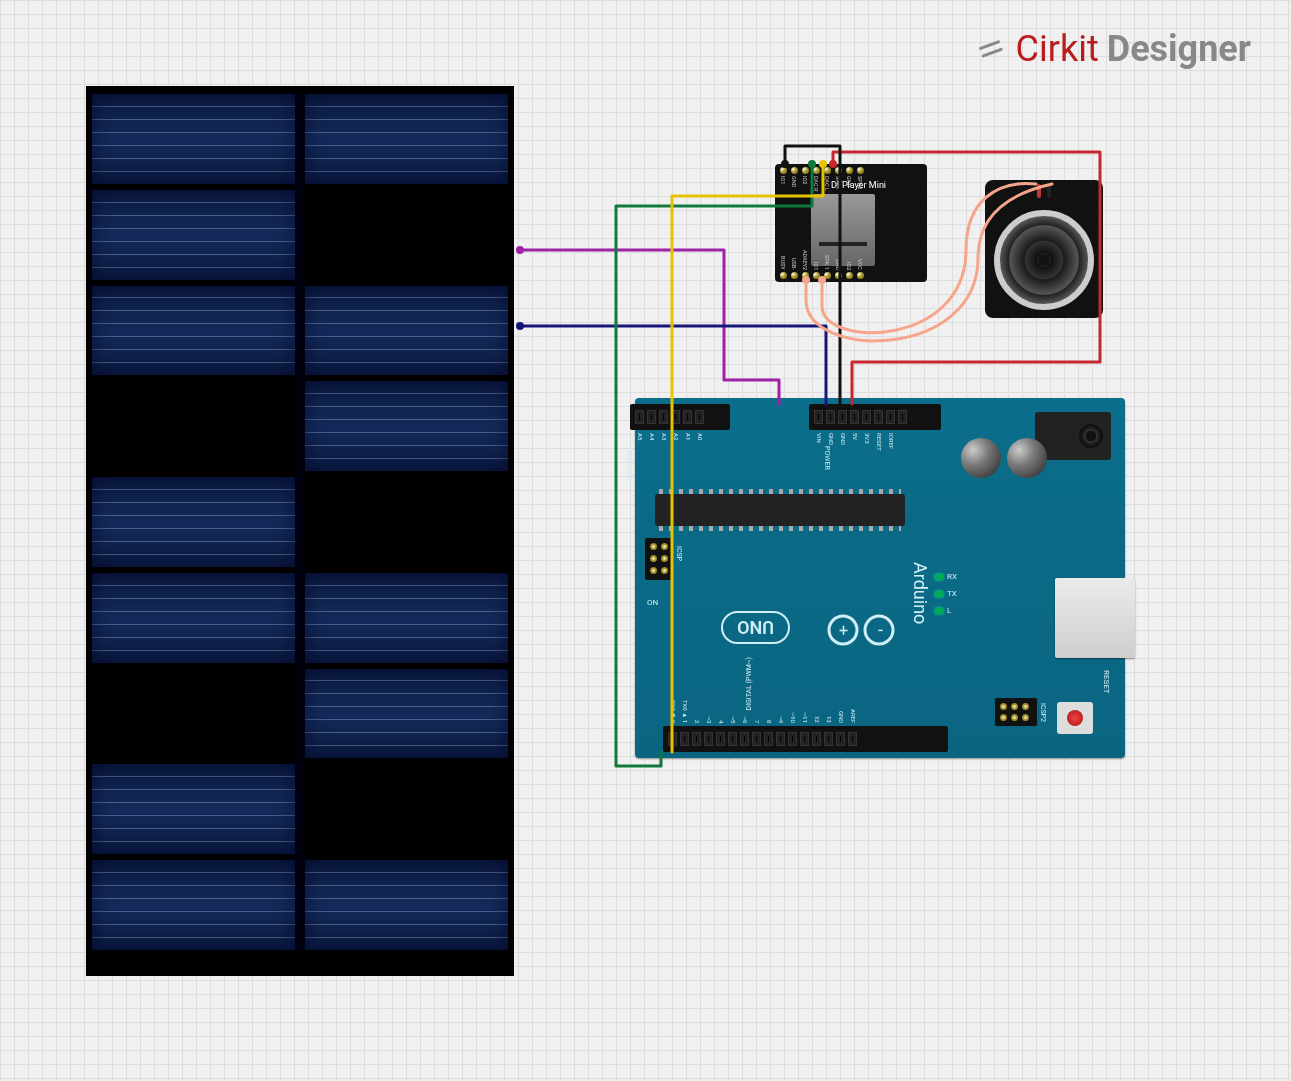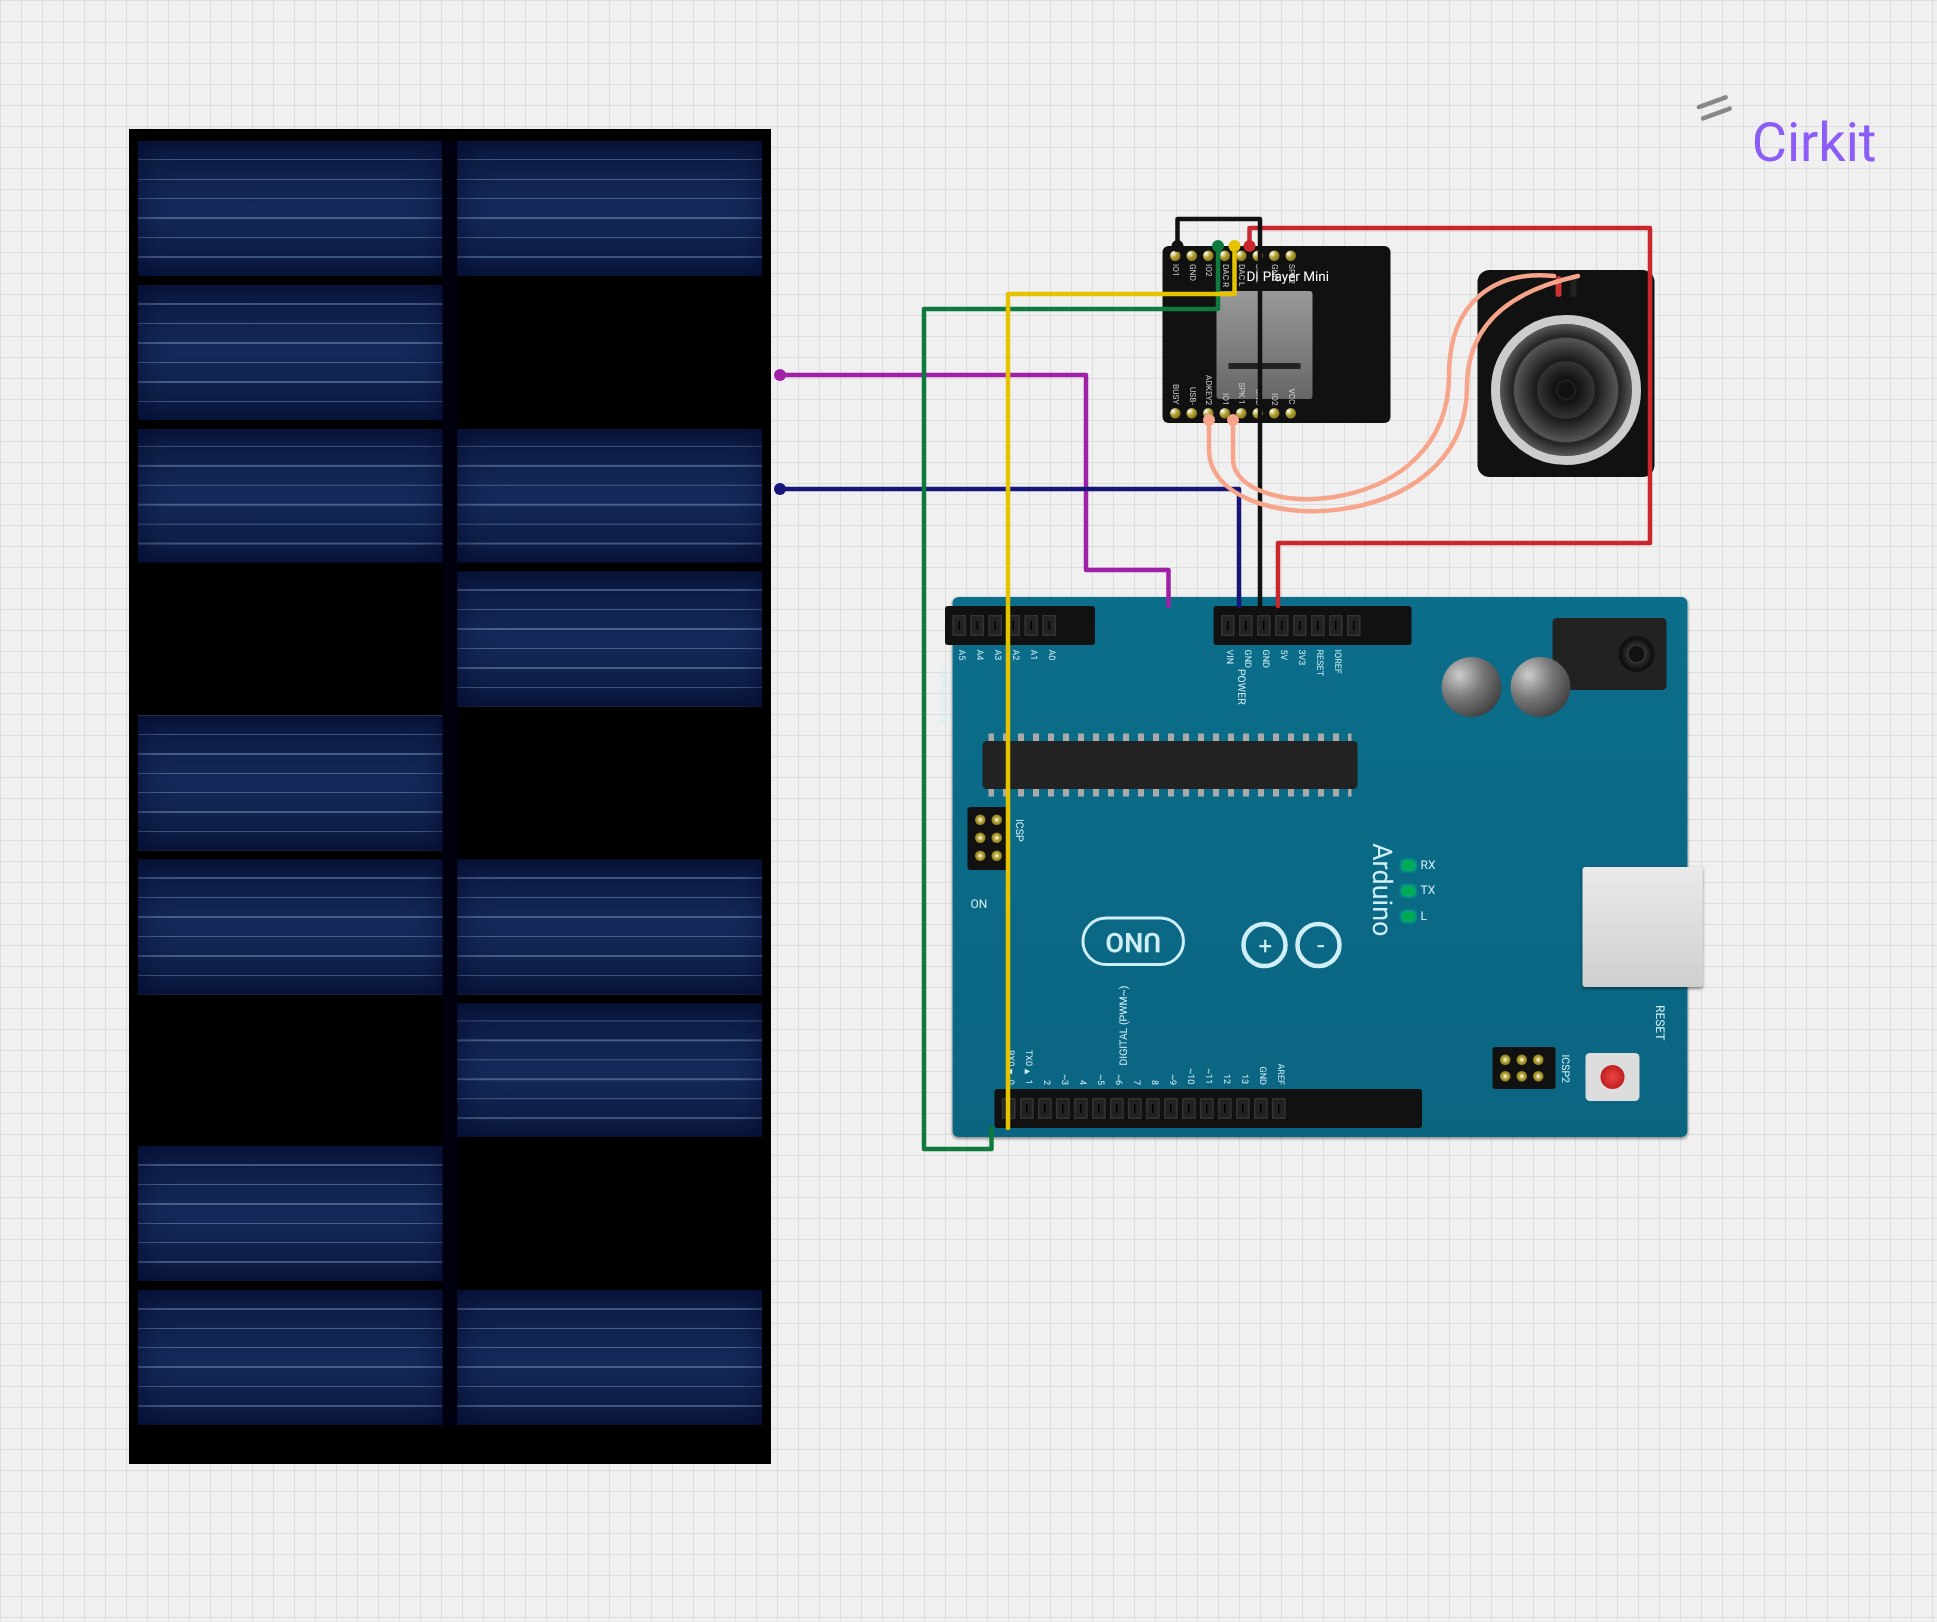--- a/index.html
+++ b/index.html
@@ -27,7 +27,7 @@
     align-items: center;
     gap: 8px;
   }
-  .brand .logo { font-weight: 400; color: #8b5cf6; margin-top: 46px; }
+  .brand .logo { font-weight: 400; color: #b91c1c; }
   .brand .bold { font-weight: 700; }
   .brand-icon {
     width: 32px;

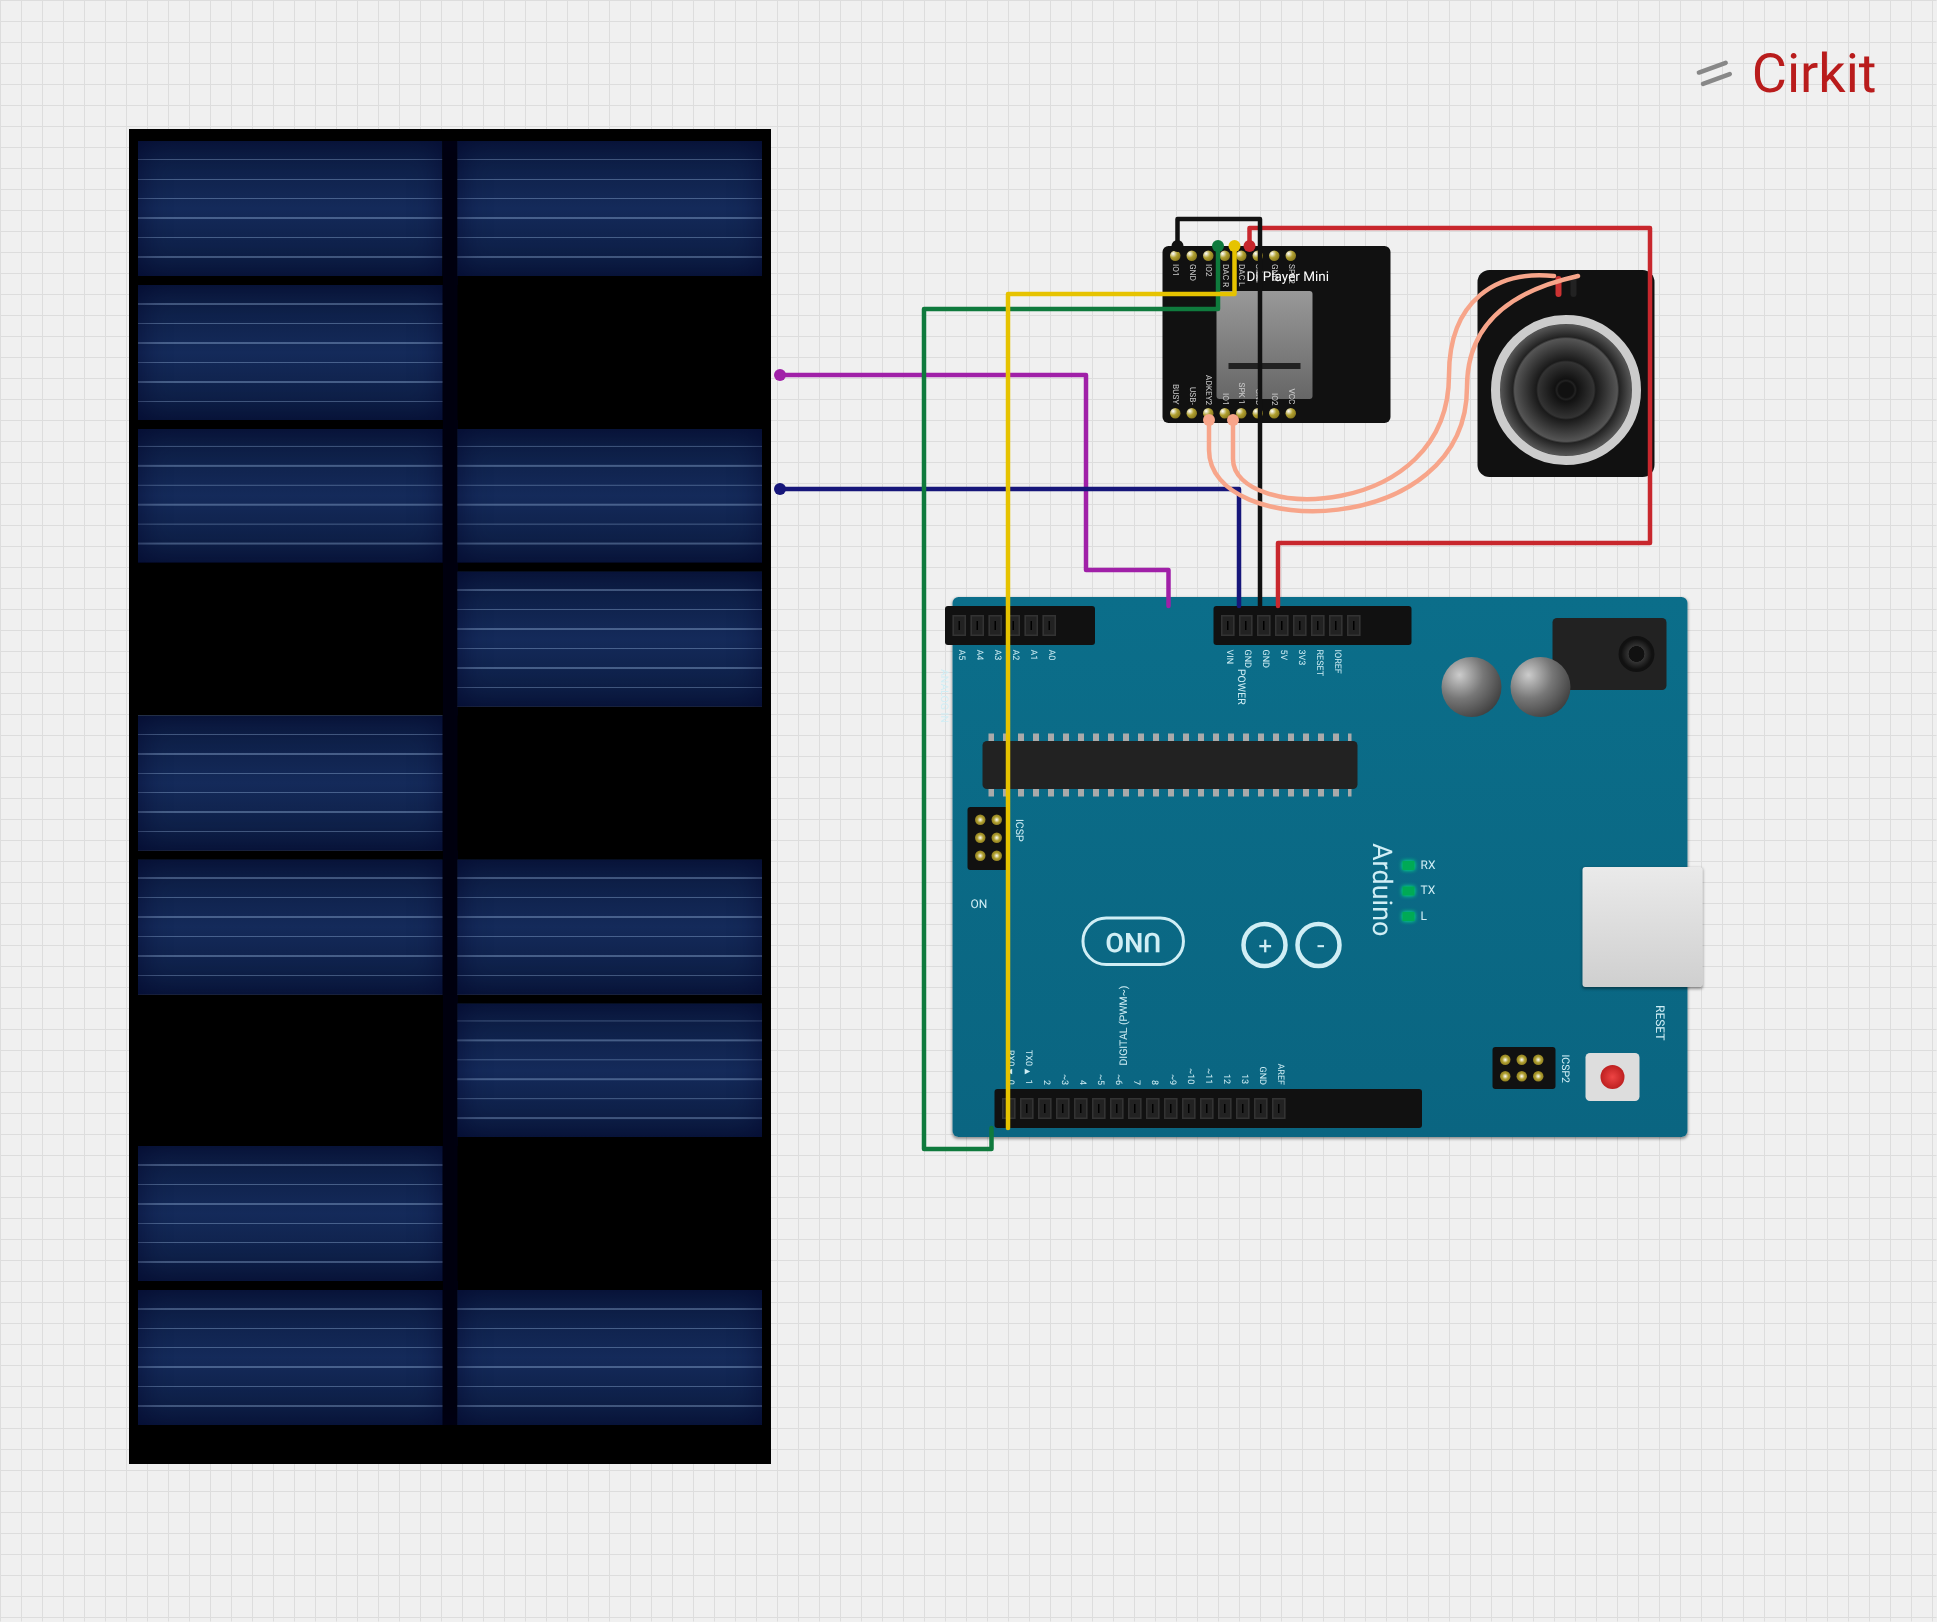--- a/index.html
+++ b/index.html
@@ -329,6 +329,7 @@
 <div class="brand">
   <span class="brand-icon"></span>
   <span class="logo">Cirkit</span>
+  <span class="bold">Designer</span>
 </div>
 
 <div class="solar-panel" id="solar">

